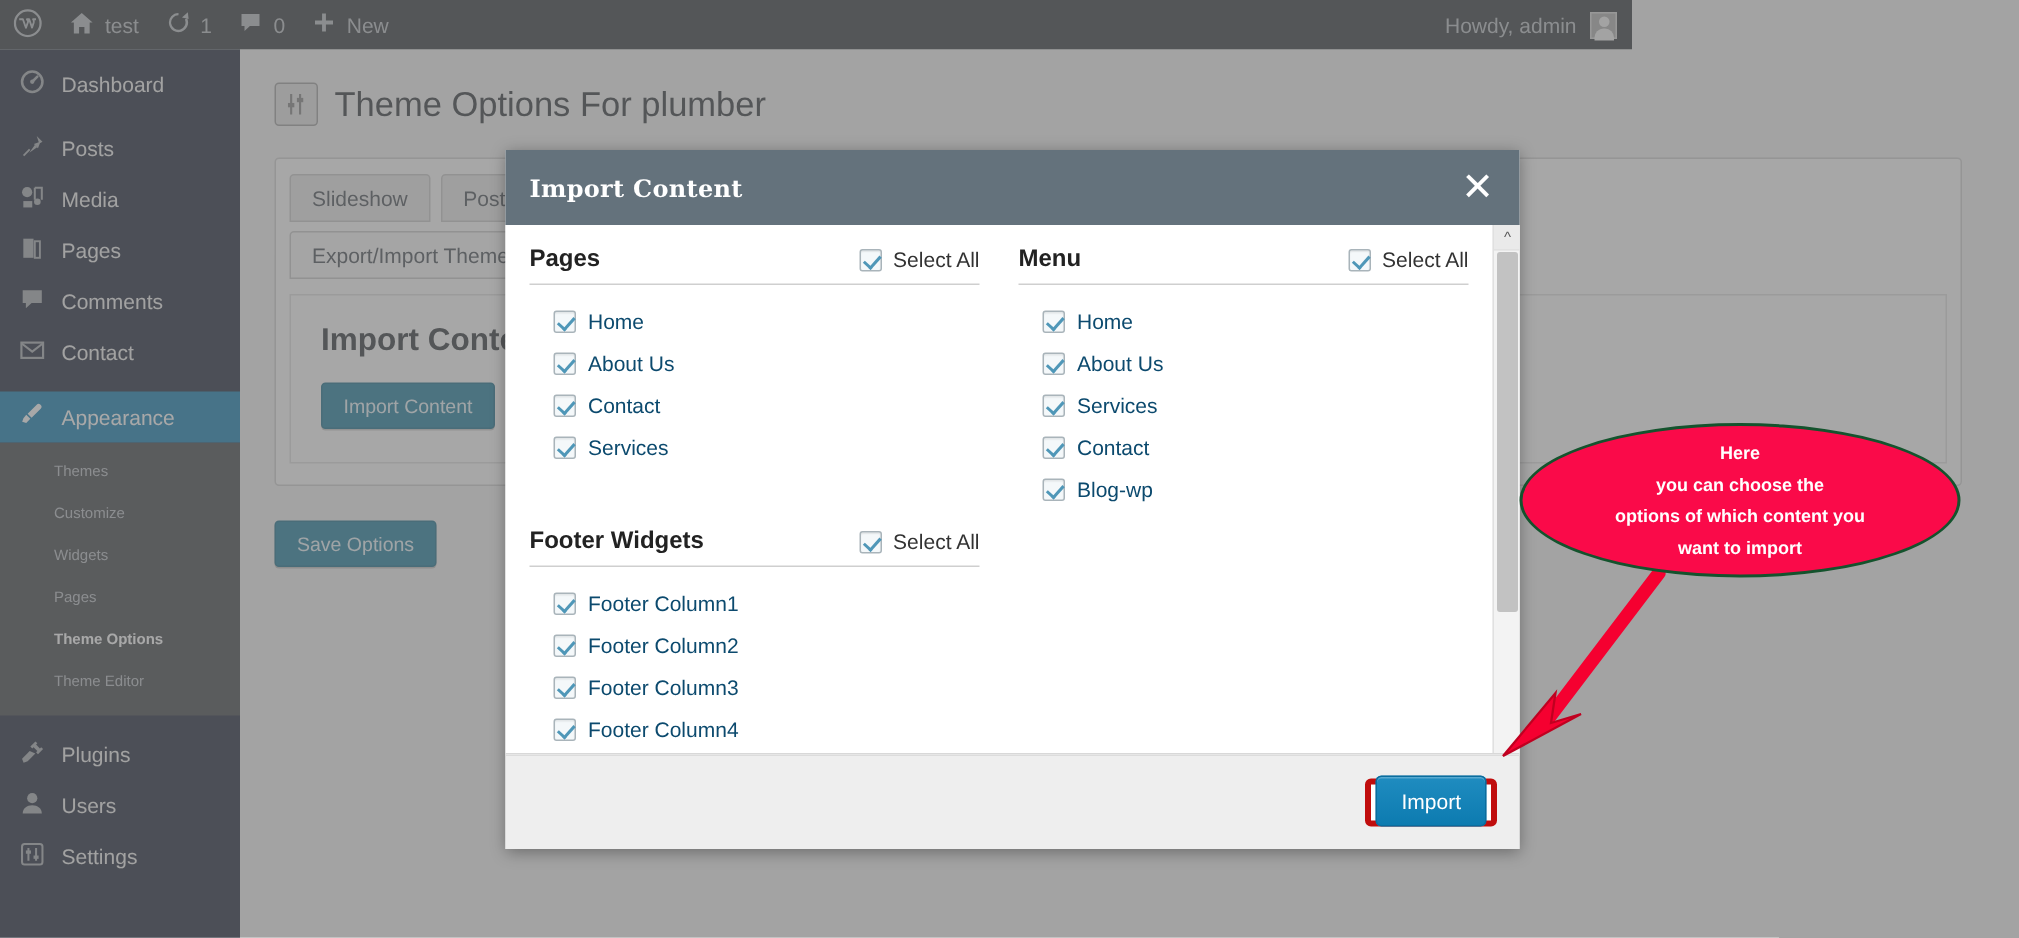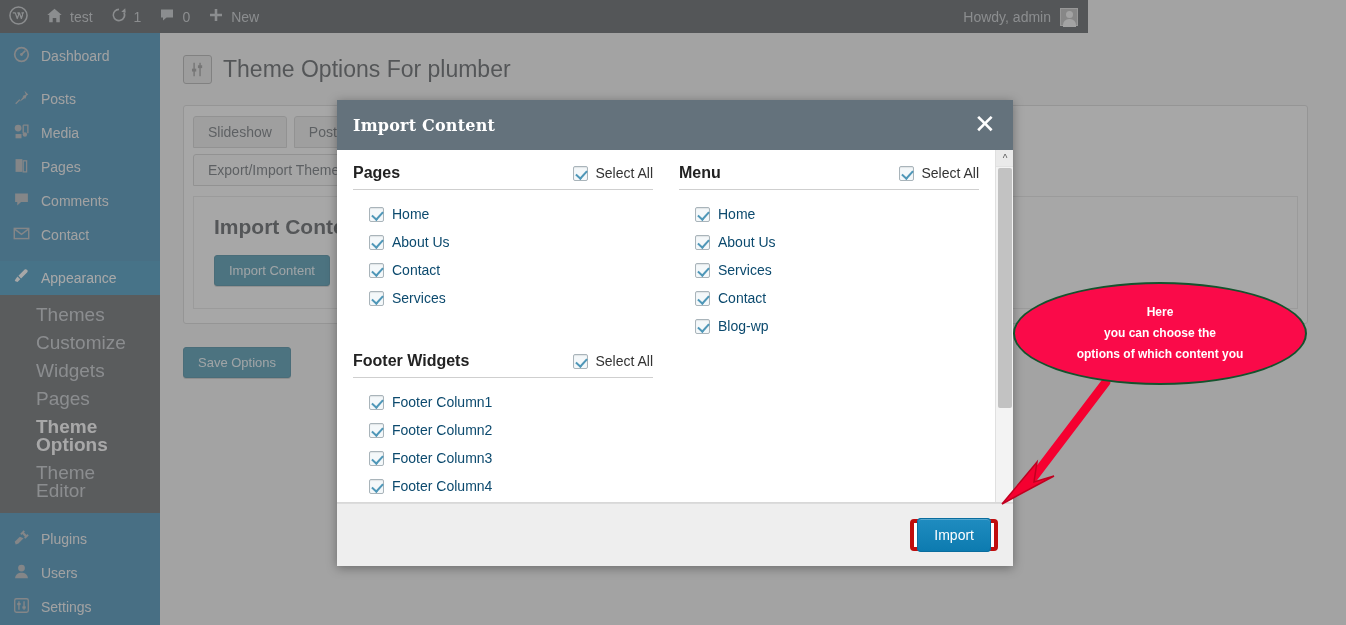--- a/index.html
+++ b/index.html
@@ -45,7 +45,7 @@
   #sidebar {
     position: absolute; top: 33px; left: 0;
     width: 160px; height: 592px;
-    background: #0369a1;
+    background: #0f172a;
   }
   .menu-top {
     display: flex; align-items: center; gap: 10px;

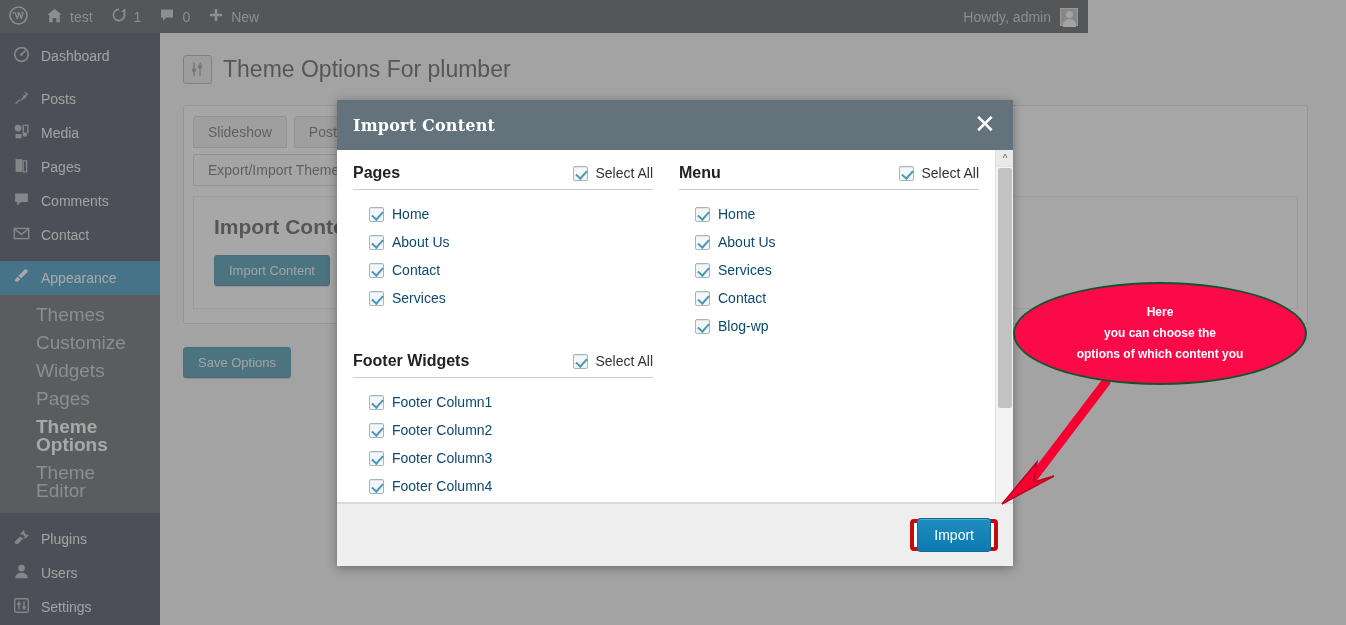--- a/index.html
+++ b/index.html
@@ -67,7 +67,7 @@
   .menu-sep { height: 9px; }
   #submenu { background: #32373c; padding: 6px 0 8px 0; }
   .submenu-item {
-    padding: 5px 16px 5px 36px; font-size: 19px; color: #b4b9be;
+    padding: 5px 16px 5px 36px; font-size: 10px; color: #b4b9be;
     line-height: 18px;
   }
   .submenu-item.current { color: #fff; font-weight: bold; }

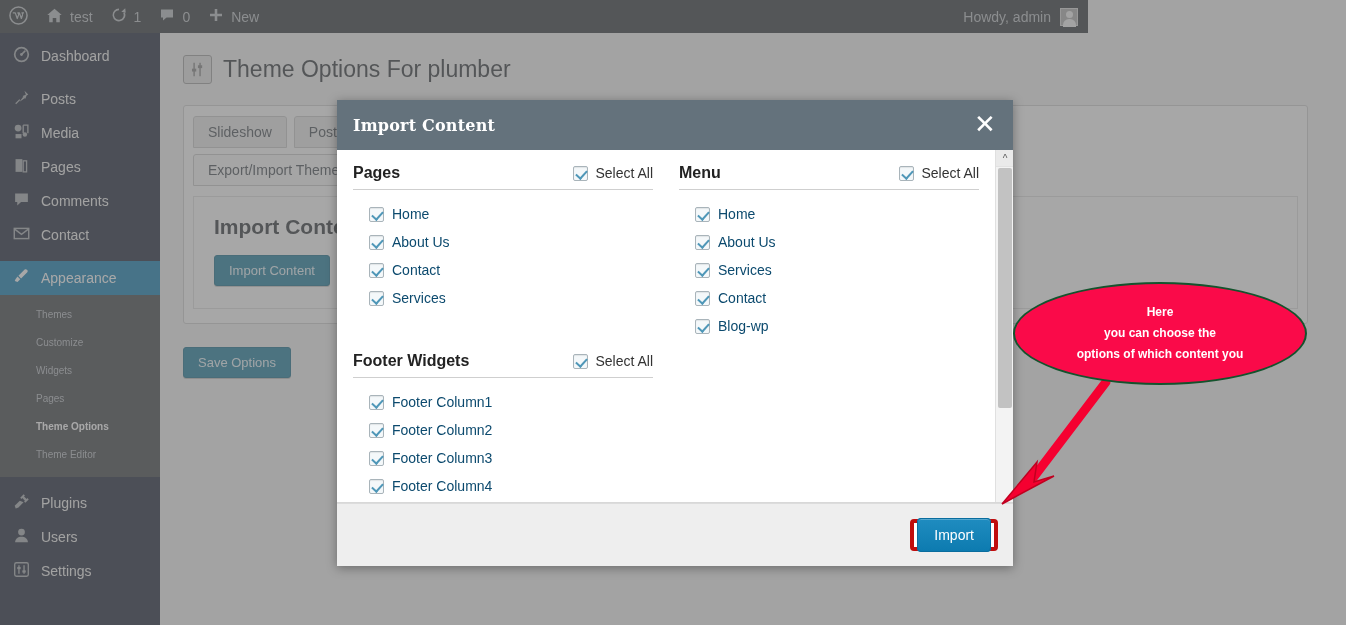--- a/index.html
+++ b/index.html
@@ -633,6 +633,7 @@
     <div>Here</div>
     <div>you can choose the</div>
     <div>options of which content you</div>
+    <div>want to import</div>
   </div>
 </div>
 

